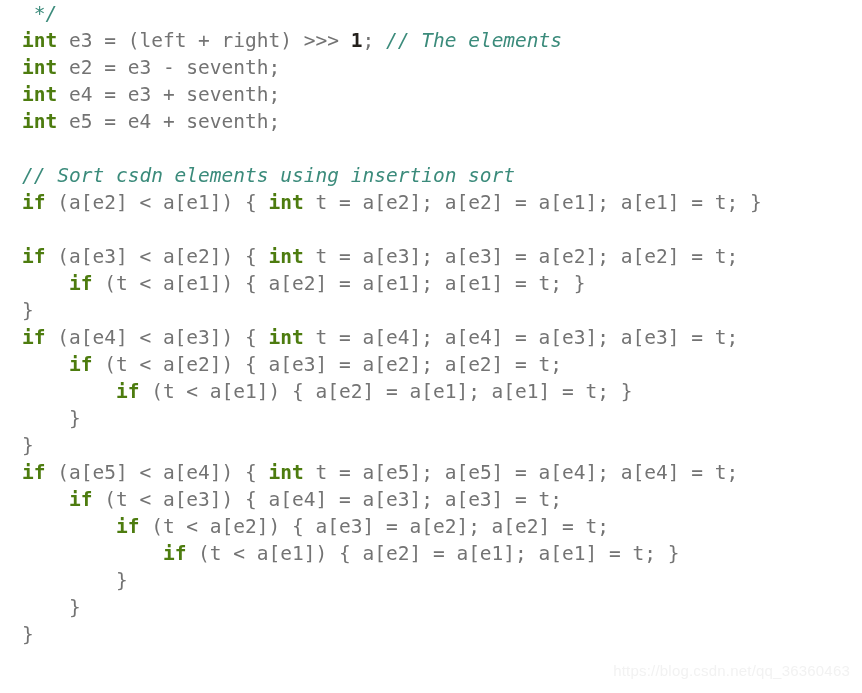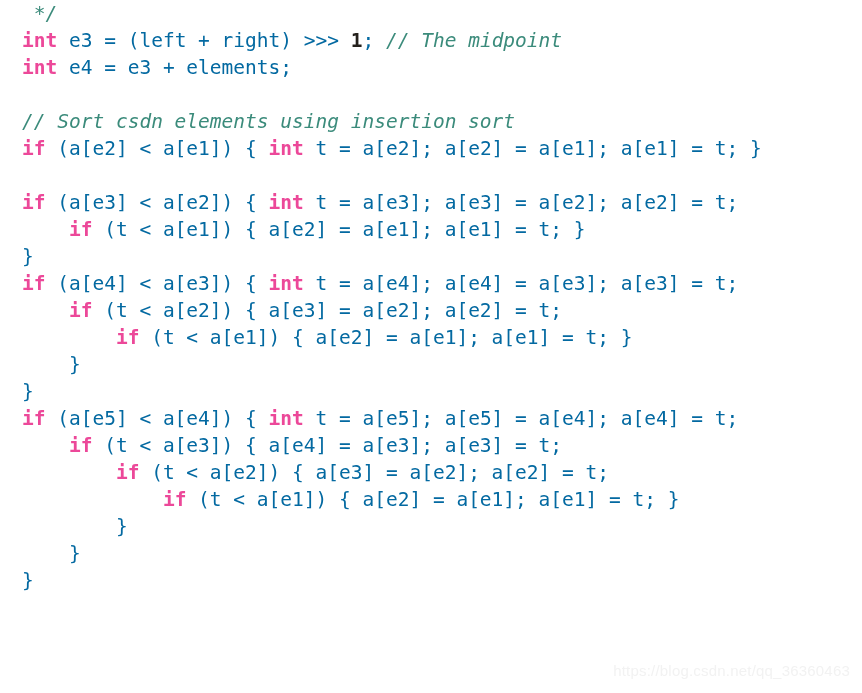--- a/index.html
+++ b/index.html
@@ -39,7 +39,7 @@
     white-space: pre;
   }
   .tok-kw {
-    color: #ec4899;
+    color: #4d7c0f;
     font-weight: bold;
   }
   .tok-num {

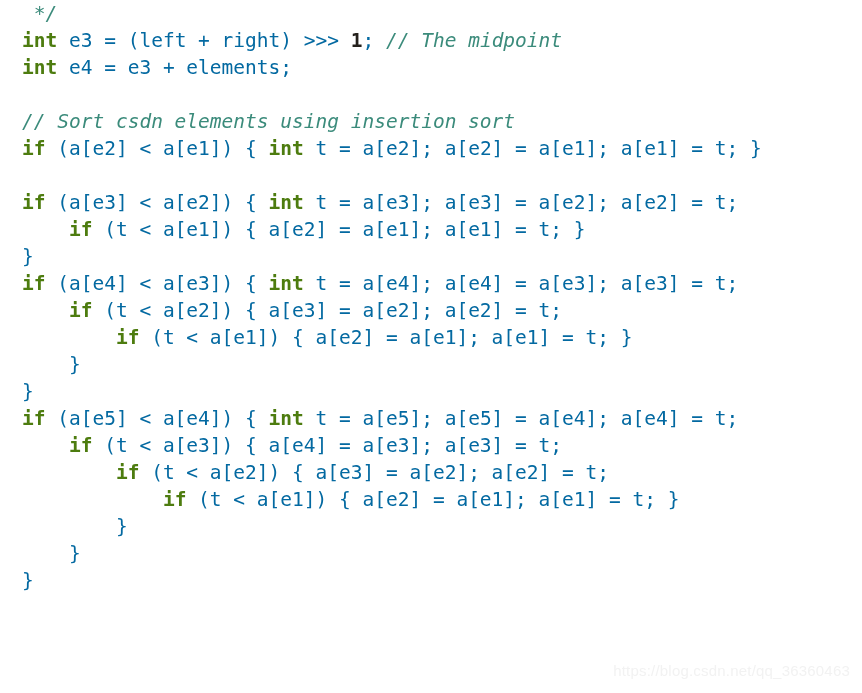--- a/index.html
+++ b/index.html
@@ -51,7 +51,7 @@
     font-style: italic;
   }
   .tok-plain {
-    color: #0369a1;
+    color: #737373;
   }
   #watermark {
     position: absolute;

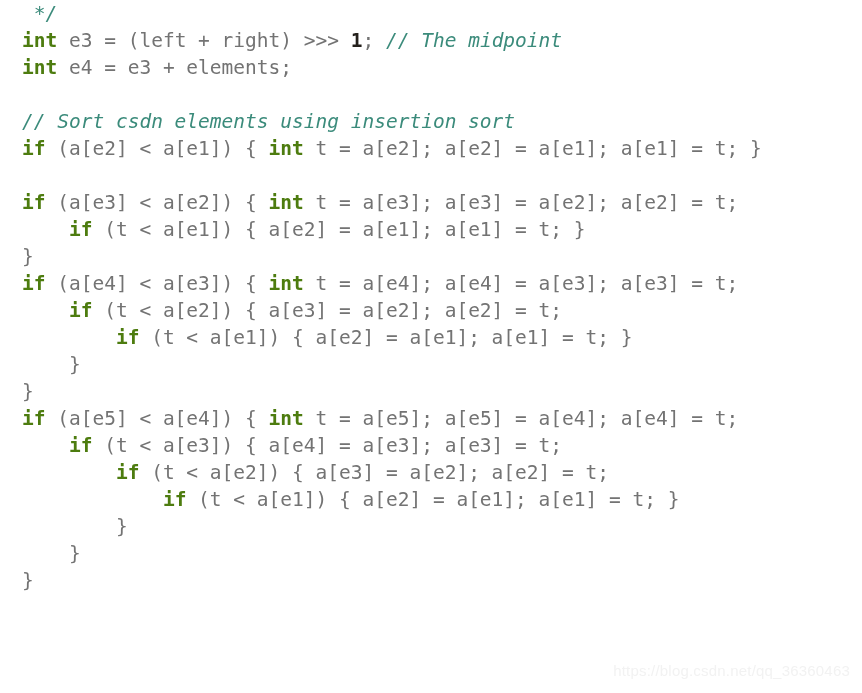--- a/index.html
+++ b/index.html
@@ -71,7 +71,7 @@
 <div id="code-block">
   <div id="code-lines">
       <div class="code-line"><span class="tok tok-plain"> </span><span class="tok tok-cmt">*/</span></div>
-      <div class="code-line"><span class="tok tok-kw">int</span><span class="tok tok-plain"> e3 = (left + right) &gt;&gt;&gt; </span><span class="tok tok-num">1</span><span class="tok tok-plain">; </span><span class="tok tok-cmt">// The midpoint</span></div>
+      <div class="code-line"><span class="tok tok-kw">int</span><span class="tok tok-plain"> e3 = (left + right) &gt;&gt;&gt; </span><span class="tok tok-num">1</span><span class="tok tok-plain">; </span><span class="tok tok-cmt">// The elements</span></div>
       <div class="code-line"><span class="tok tok-kw">int</span><span class="tok tok-plain"> e4 = e3 + elements;</span></div>
       <div class="code-line blank">&nbsp;</div>
       <div class="code-line"><span class="tok tok-cmt">// Sort csdn elements using insertion sort</span></div>

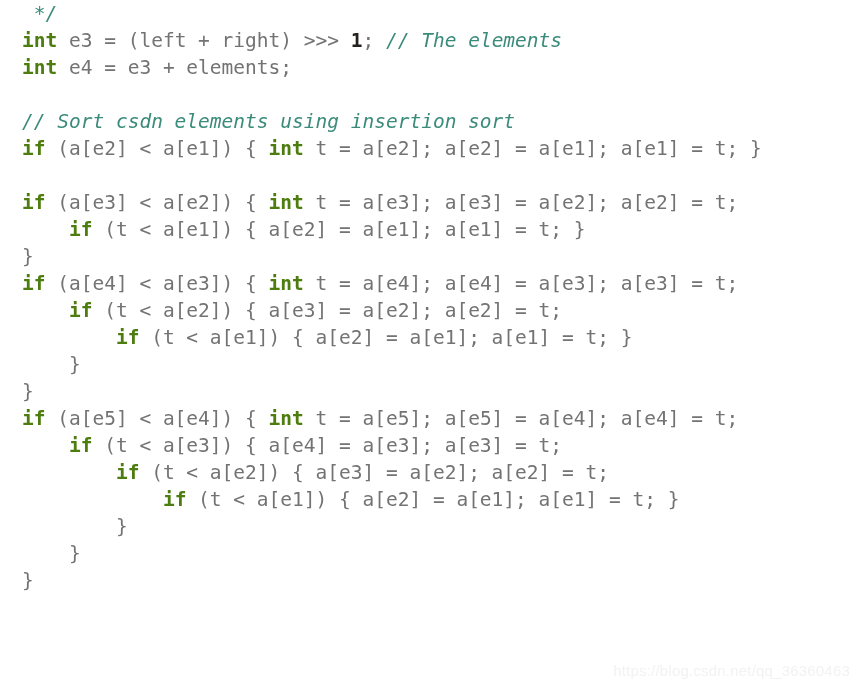--- a/index.html
+++ b/index.html
@@ -72,6 +72,7 @@
   <div id="code-lines">
       <div class="code-line"><span class="tok tok-plain"> </span><span class="tok tok-cmt">*/</span></div>
       <div class="code-line"><span class="tok tok-kw">int</span><span class="tok tok-plain"> e3 = (left + right) &gt;&gt;&gt; </span><span class="tok tok-num">1</span><span class="tok tok-plain">; </span><span class="tok tok-cmt">// The elements</span></div>
+      <div class="code-line"><span class="tok tok-kw">int</span><span class="tok tok-plain"> e2 = e3 - seventh;</span></div>
       <div class="code-line"><span class="tok tok-kw">int</span><span class="tok tok-plain"> e4 = e3 + elements;</span></div>
       <div class="code-line blank">&nbsp;</div>
       <div class="code-line"><span class="tok tok-cmt">// Sort csdn elements using insertion sort</span></div>

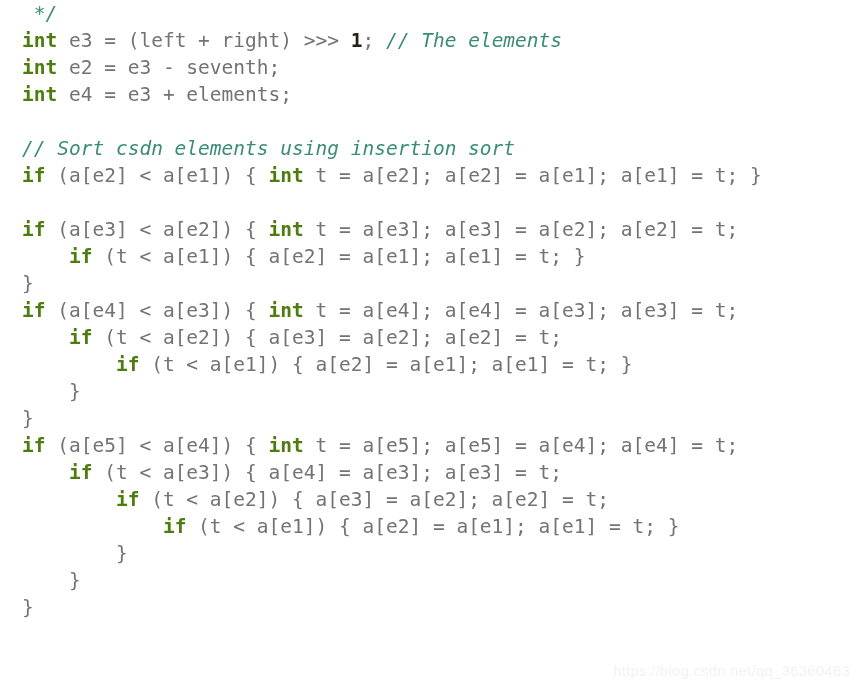--- a/index.html
+++ b/index.html
@@ -73,7 +73,7 @@
       <div class="code-line"><span class="tok tok-plain"> </span><span class="tok tok-cmt">*/</span></div>
       <div class="code-line"><span class="tok tok-kw">int</span><span class="tok tok-plain"> e3 = (left + right) &gt;&gt;&gt; </span><span class="tok tok-num">1</span><span class="tok tok-plain">; </span><span class="tok tok-cmt">// The elements</span></div>
       <div class="code-line"><span class="tok tok-kw">int</span><span class="tok tok-plain"> e2 = e3 - seventh;</span></div>
-      <div class="code-line"><span class="tok tok-kw">int</span><span class="tok tok-plain"> e4 = e3 + elements;</span></div>
+      <div class="code-line"><span class="tok tok-kw">int</span><span class="tok tok-plain"> e4 = e3 + seventh;</span></div>
       <div class="code-line blank">&nbsp;</div>
       <div class="code-line"><span class="tok tok-cmt">// Sort csdn elements using insertion sort</span></div>
       <div class="code-line"><span class="tok tok-kw">if</span><span class="tok tok-plain"> (a[e2] &lt; a[e1]) { </span><span class="tok tok-kw">int</span><span class="tok tok-plain"> t = a[e2]; a[e2] = a[e1]; a[e1] = t; }</span></div>

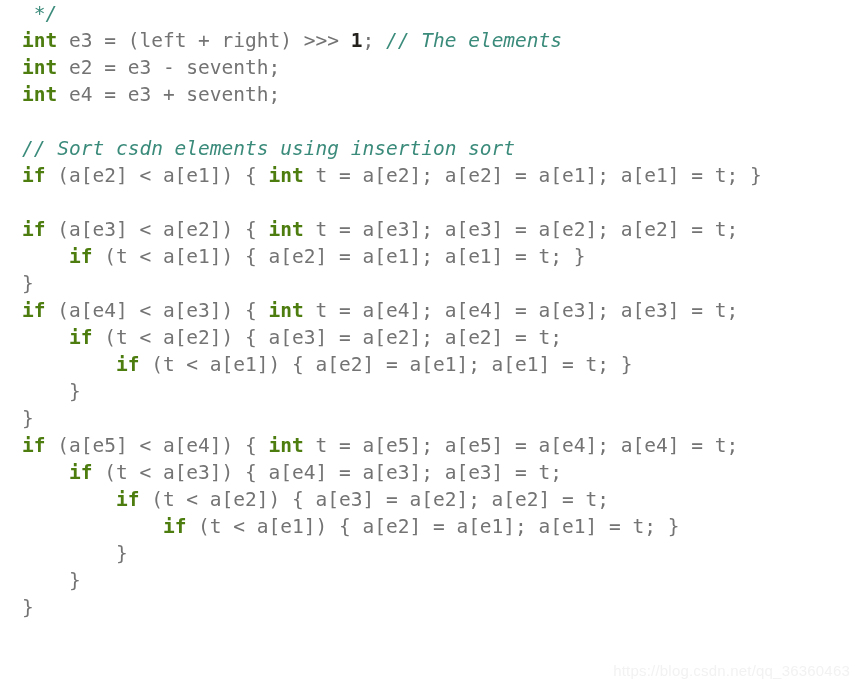--- a/index.html
+++ b/index.html
@@ -74,6 +74,7 @@
       <div class="code-line"><span class="tok tok-kw">int</span><span class="tok tok-plain"> e3 = (left + right) &gt;&gt;&gt; </span><span class="tok tok-num">1</span><span class="tok tok-plain">; </span><span class="tok tok-cmt">// The elements</span></div>
       <div class="code-line"><span class="tok tok-kw">int</span><span class="tok tok-plain"> e2 = e3 - seventh;</span></div>
       <div class="code-line"><span class="tok tok-kw">int</span><span class="tok tok-plain"> e4 = e3 + seventh;</span></div>
+      <div class="code-line"><span class="tok tok-kw">int</span><span class="tok tok-plain"> e5 = e4 + seventh;</span></div>
       <div class="code-line blank">&nbsp;</div>
       <div class="code-line"><span class="tok tok-cmt">// Sort csdn elements using insertion sort</span></div>
       <div class="code-line"><span class="tok tok-kw">if</span><span class="tok tok-plain"> (a[e2] &lt; a[e1]) { </span><span class="tok tok-kw">int</span><span class="tok tok-plain"> t = a[e2]; a[e2] = a[e1]; a[e1] = t; }</span></div>

